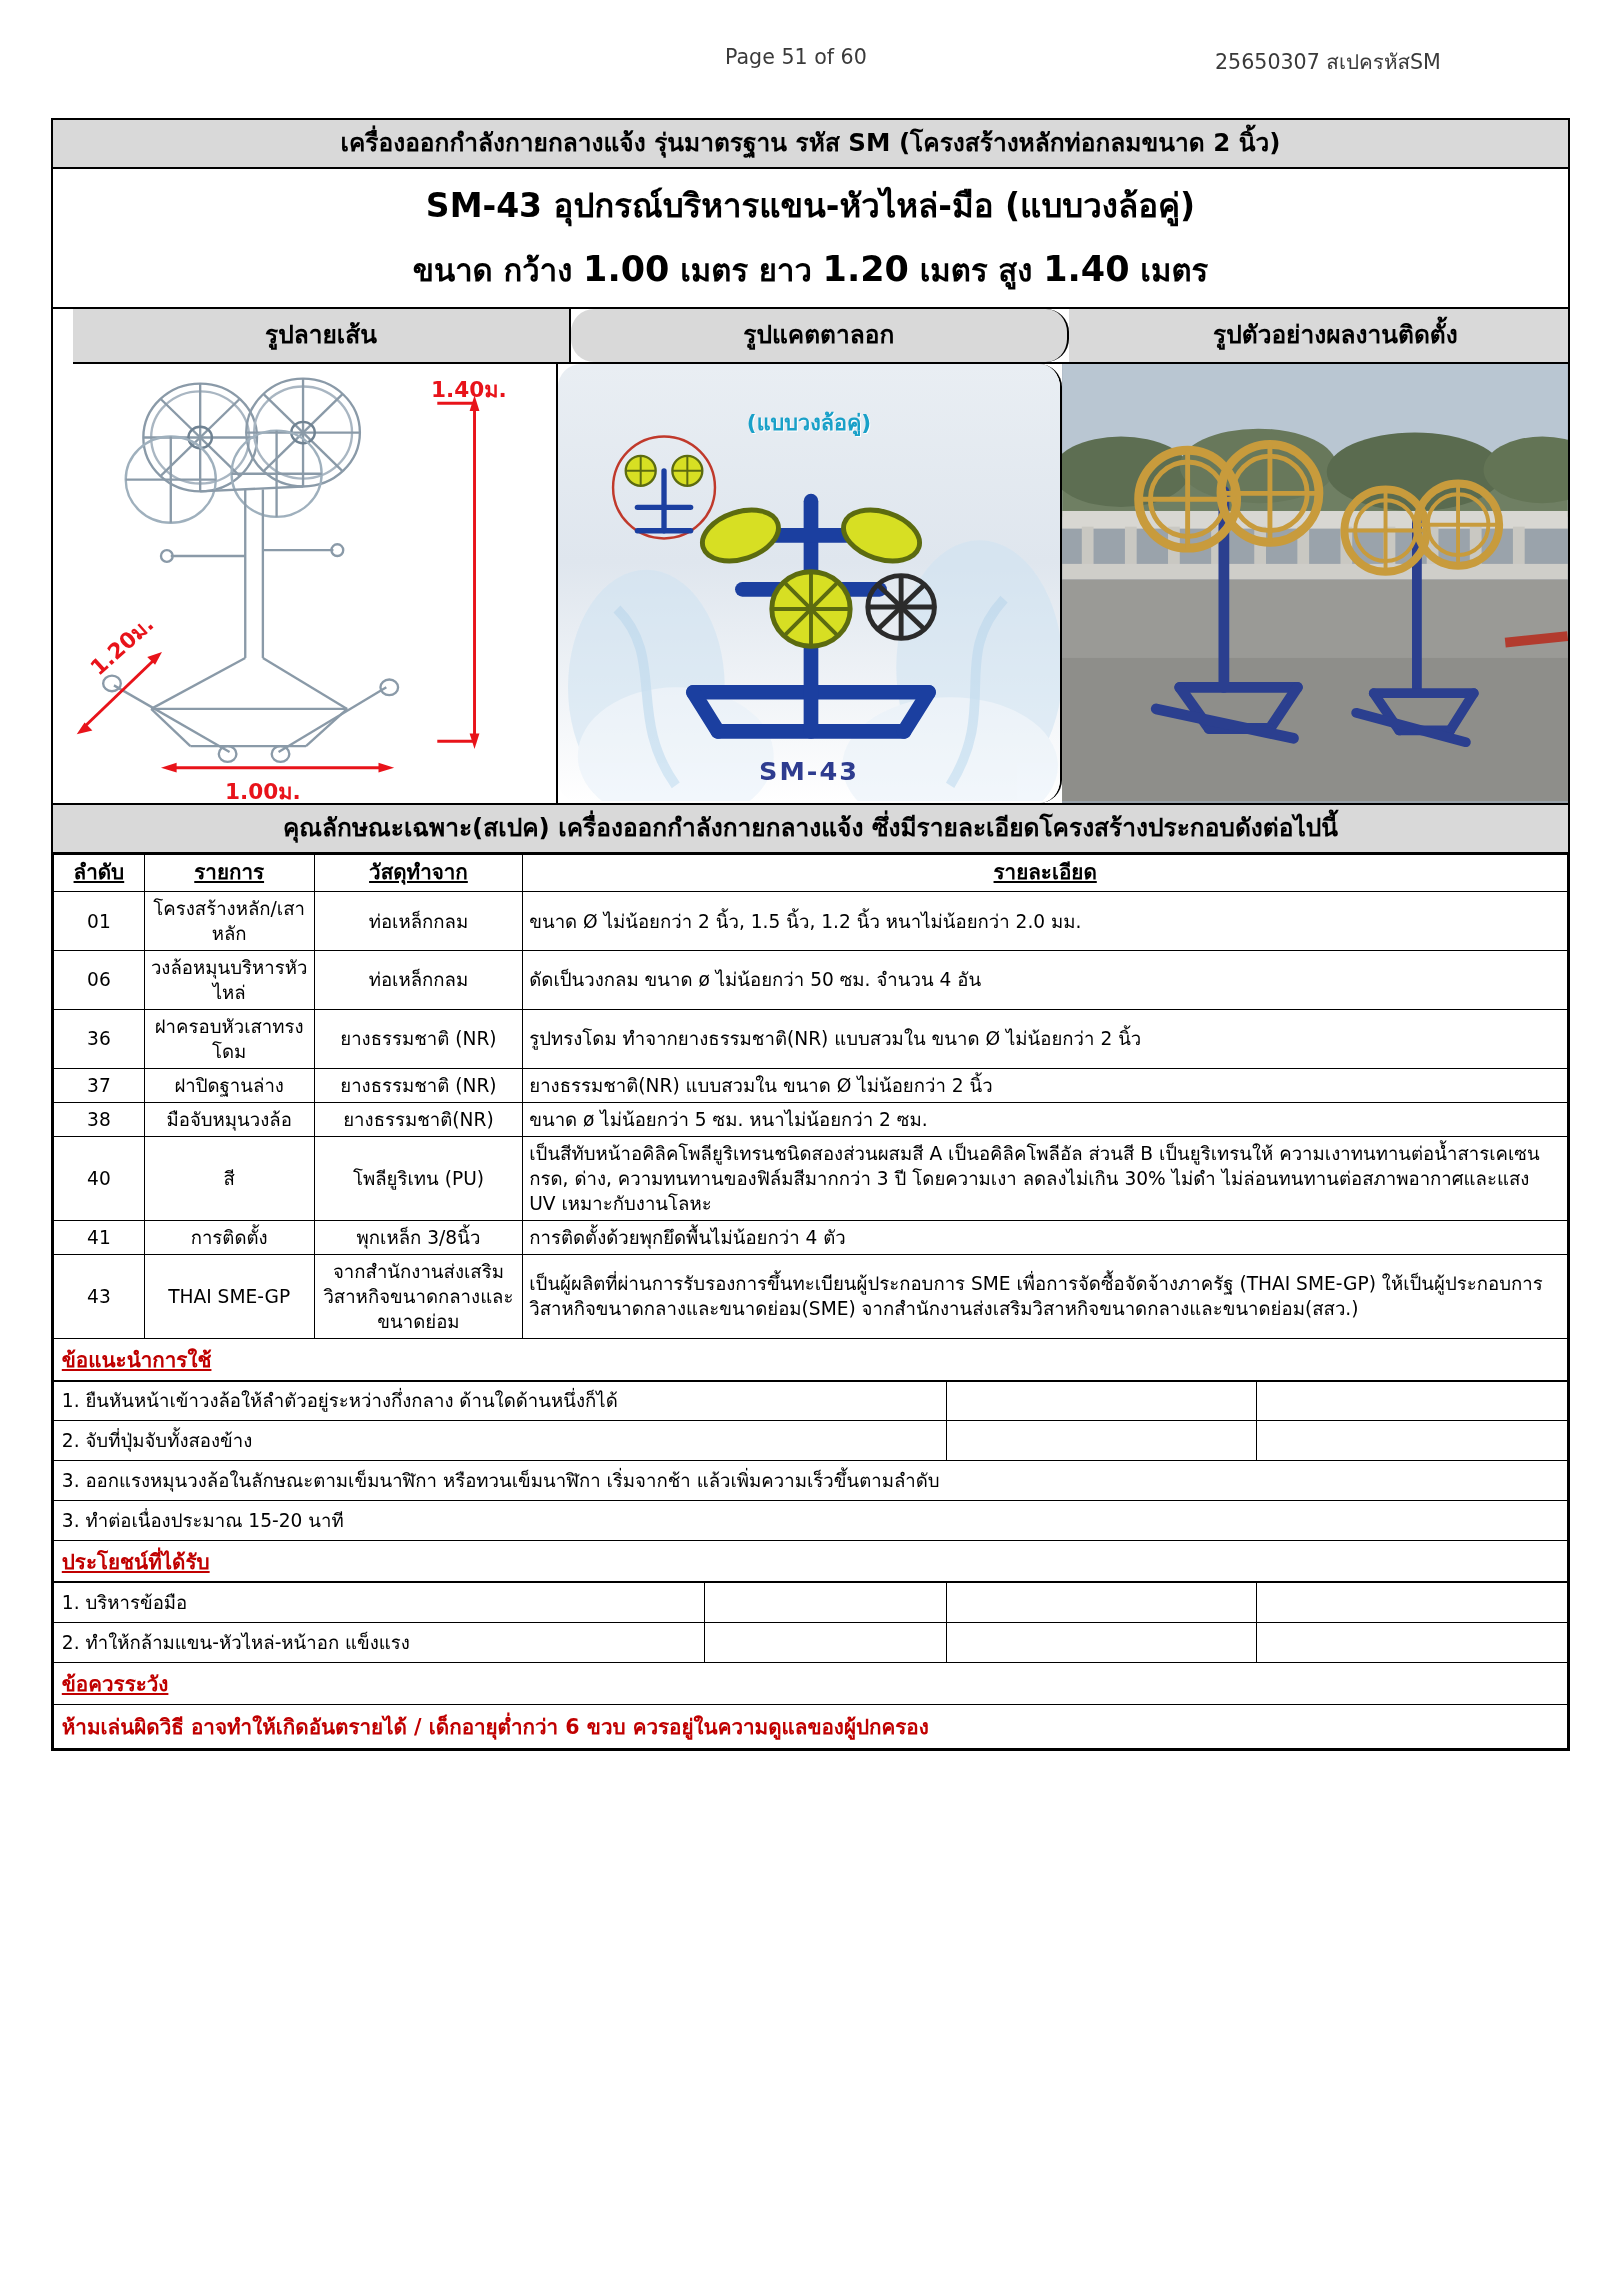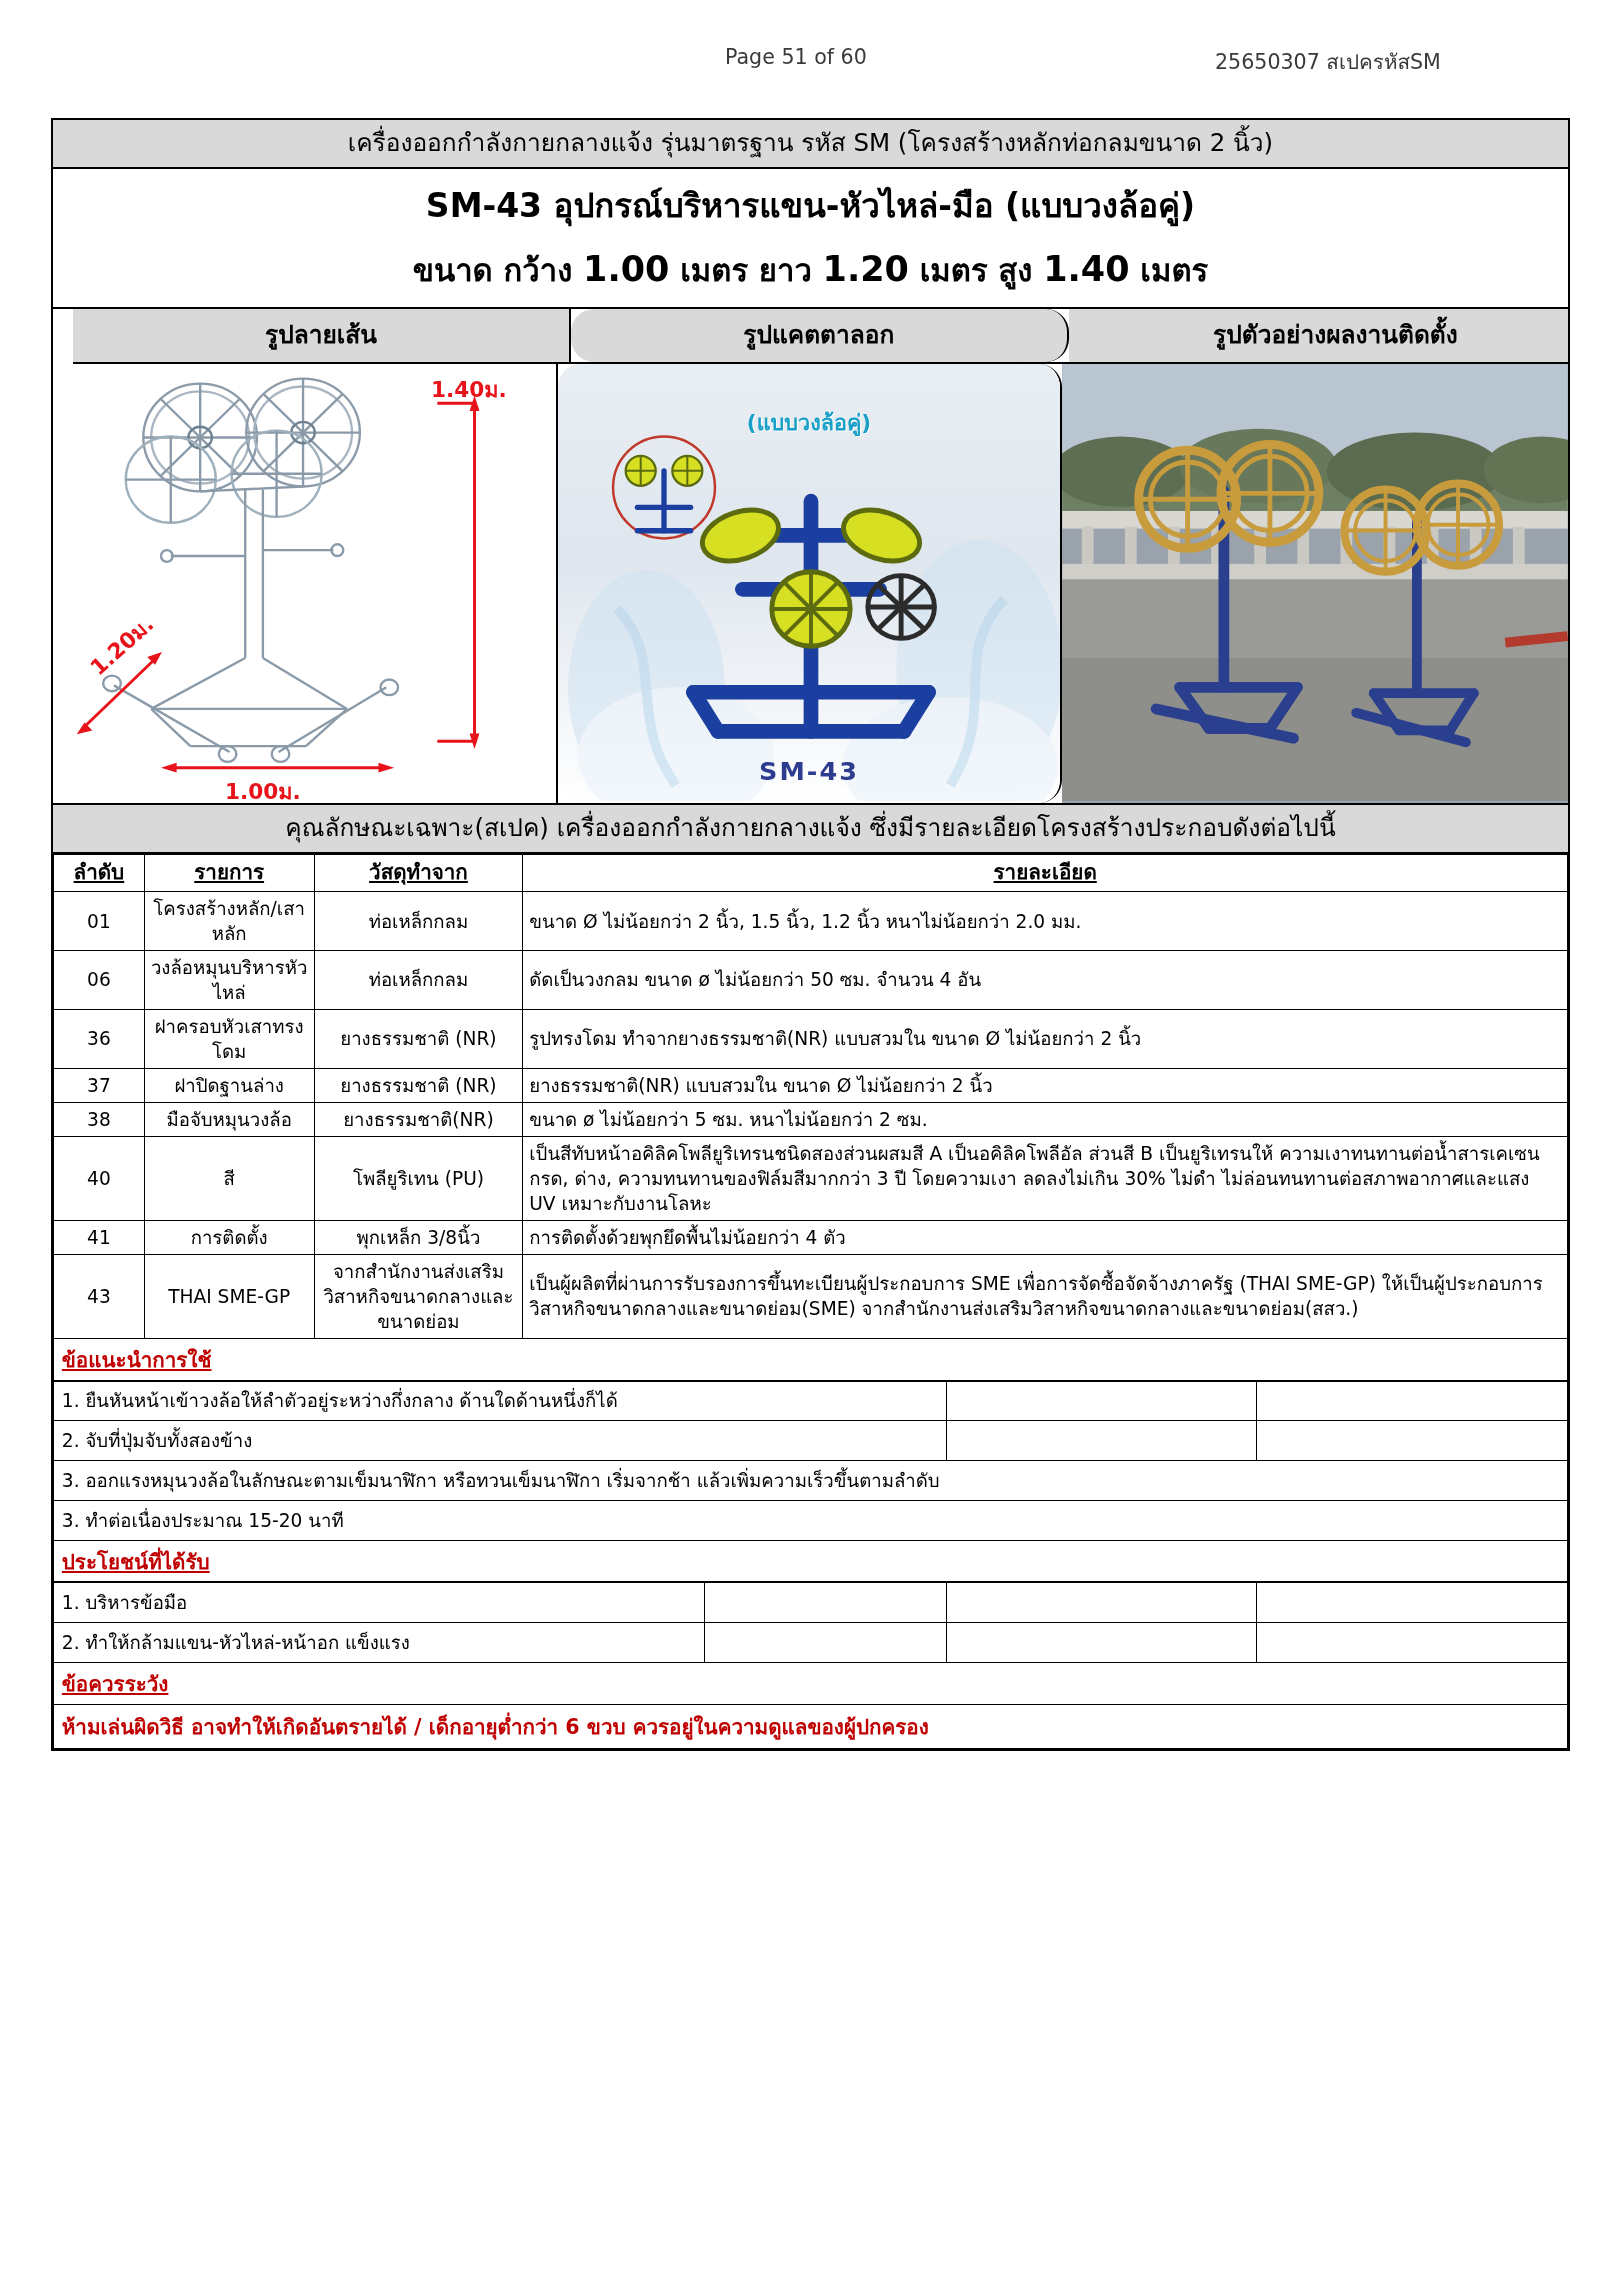--- a/index.html
+++ b/index.html
@@ -56,7 +56,7 @@
     background: #d9d9d9;
     border-bottom: 2px solid #000;
     text-align: center;
-    font-weight: normal;
+    font-weight: bold;
     font-size: 24.5px;
     padding: 7.8px 3.9px 8.8px 3.9px;
     line-height: 1.25;

